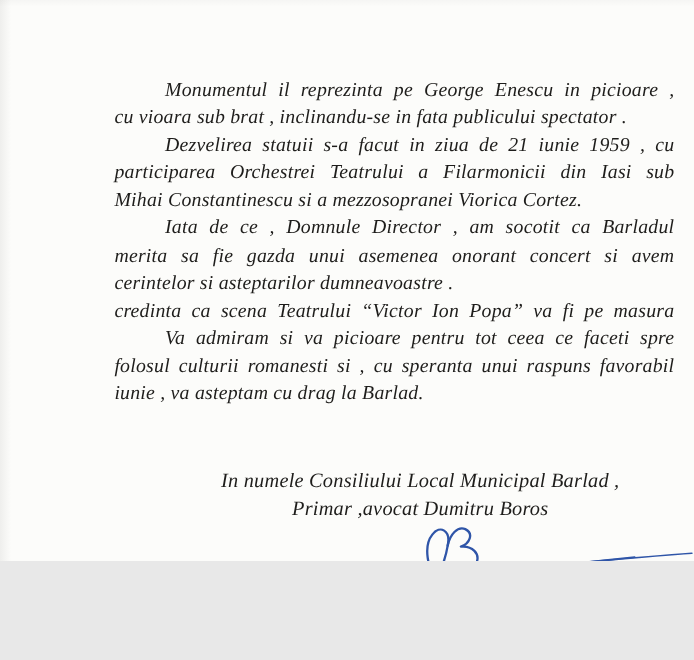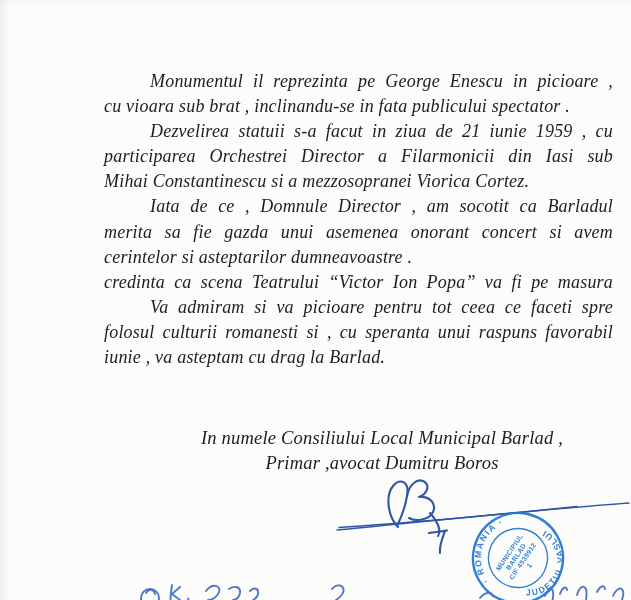--- a/index.html
+++ b/index.html
@@ -16,7 +16,7 @@
     background:#e8e8e8;
   }
   .page{
-    position:relative;width:631px;height:600px;overflow:hidden;
+    position:relative;width:631px;height:510px;overflow:hidden;
     background:var(--paper);
   }
   

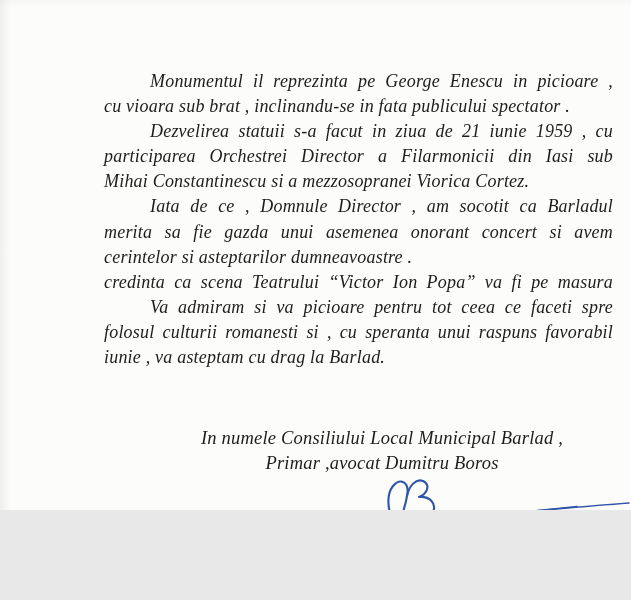--- a/index.html
+++ b/index.html
@@ -83,7 +83,7 @@
       <div class="line indent"><span>Monumentul il reprezinta pe George Enescu in picioare ,</span></div>
       <div class="line end"><span>cu vioara sub brat , inclinandu-se in fata publicului spectator .</span></div>
       <div class="line indent"><span>Dezvelirea statuii s-a facut in ziua de </span><b>21 iunie 1959</b><span> , cu</span></div>
-      <div class="line"><span>participarea Orchestrei Director a </span><b>Filarmonicii din Iasi</b><span> sub</span></div>
+      <div class="line"><span>participarea Orchestrei Teatrului a </span><b>Filarmonicii din Iasi</b><span> sub</span></div>
       <div class="line end"><b>Mihai Constantinescu</b><span> si a mezzosopranei </span><b>Viorica Cortez</b><span>.</span></div>
       <div class="line indent"><span>Iata de ce , Domnule Director , am socotit ca Barladul</span></div>
       <div class="line"><span>merita sa fie gazda unui asemenea onorant concert si avem</span></div>

